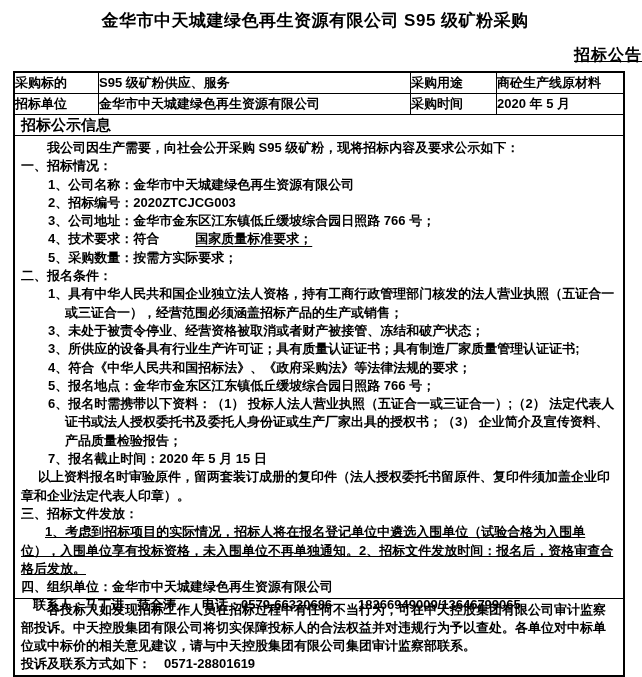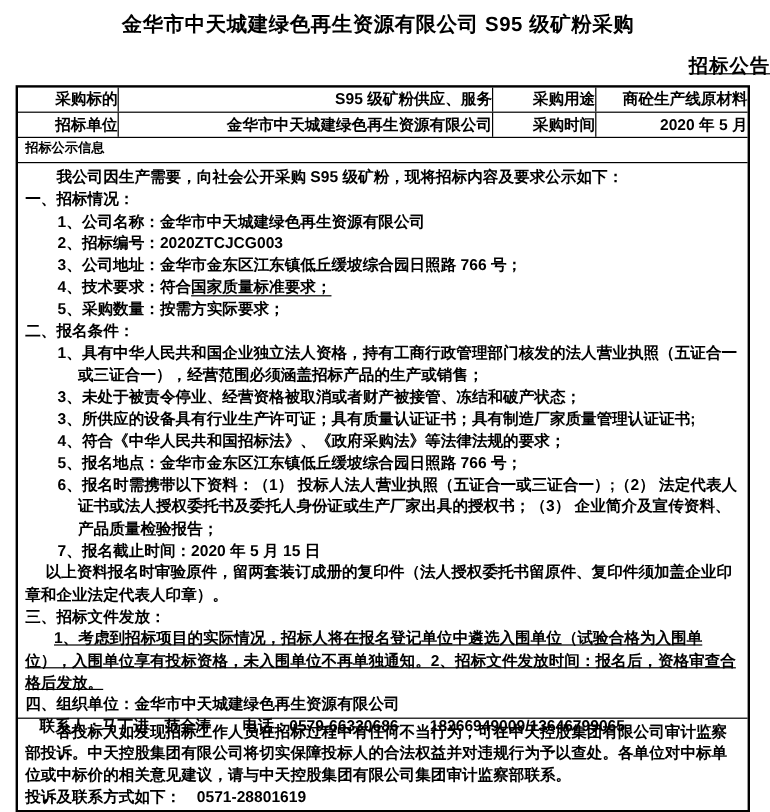--- a/index.html
+++ b/index.html
@@ -30,7 +30,7 @@
     height:20px;
   }
   .hdr-row .cell {
-    font-size:13px; line-height:20px; text-align:right;
+    font-size:13px; line-height:20px; text-align:left;
     overflow:hidden; white-space:nowrap;
   }
   .hdr-row .cell.b { border-right:1px solid #000; }

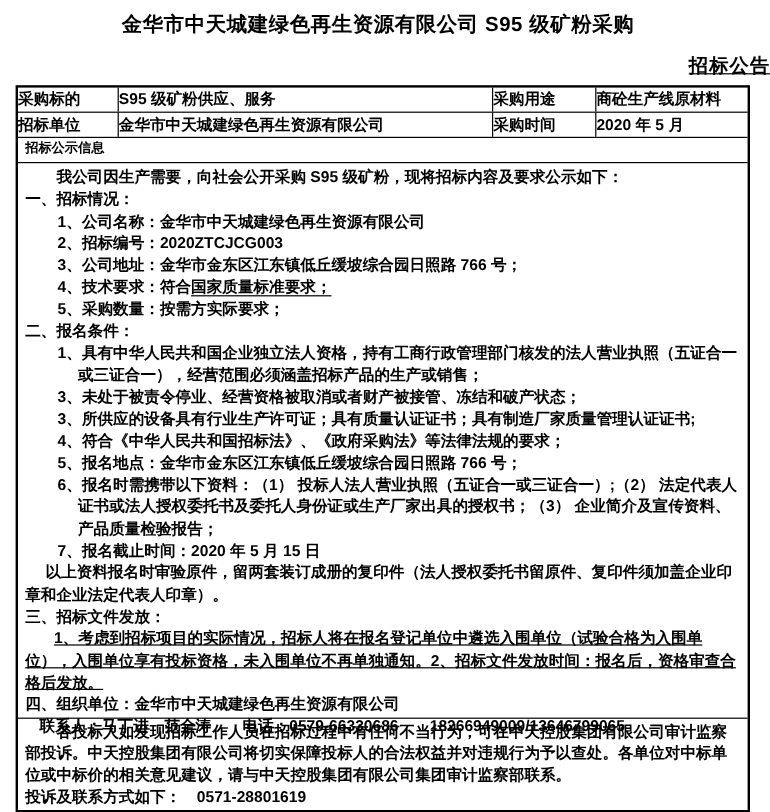--- a/index.html
+++ b/index.html
@@ -35,8 +35,8 @@
   }
   .hdr-row .cell.b { border-right:1px solid #000; }
   .sec-row {
-    height:20px; line-height:20px; font-size:11px;
-    padding-left:6px; border-bottom:1px solid #000;font-family:Liberation Mono, monospace;
+    height:20px; line-height:20px; font-size:15px;
+    padding-left:6px; border-bottom:1px solid #000;
   }
   .body-cell {
     box-sizing:border-box;

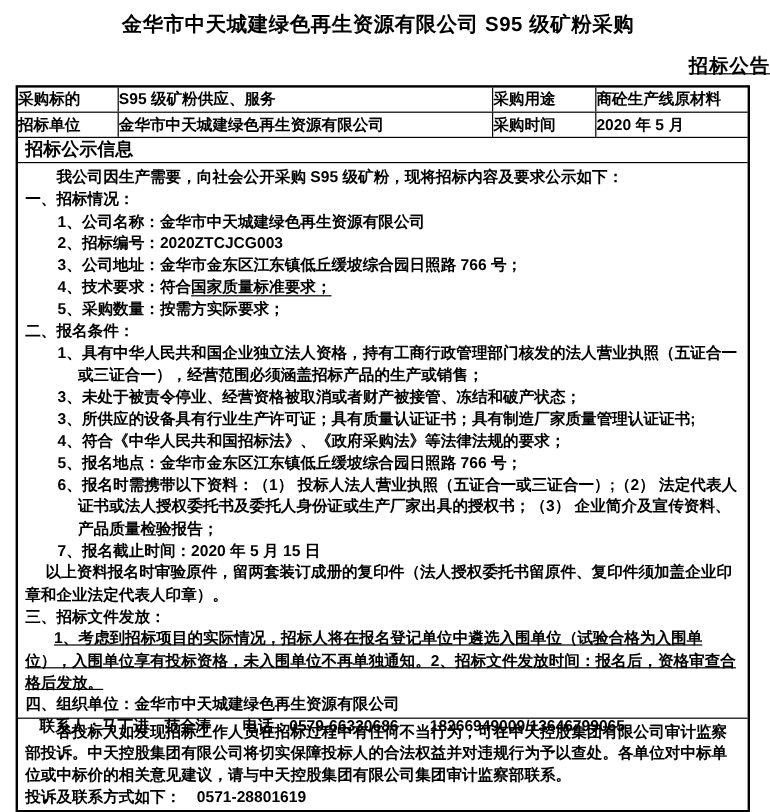--- a/index.html
+++ b/index.html
@@ -55,7 +55,7 @@
   .note   { text-indent:17px; }
   .para1  { text-indent:24px;text-decoration:underline; }
   .contact{ padding-left:12px; }
-  .ul { text-decoration:underline; text-underline-offset:3px; }
+  .ul { text-decoration:underline; text-underline-offset:3px;margin-left:36px; }
 </style>
 </head>
 <body>

